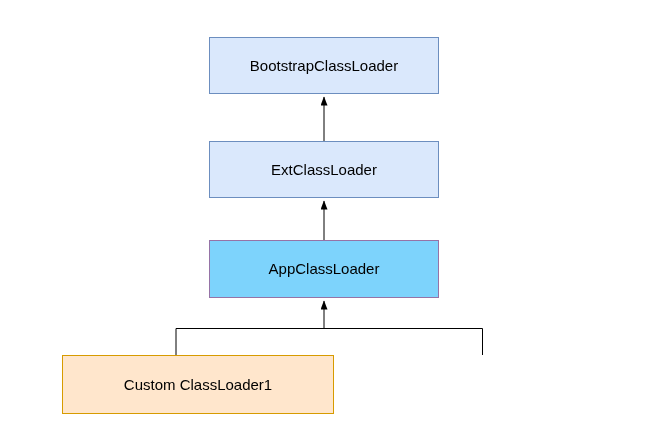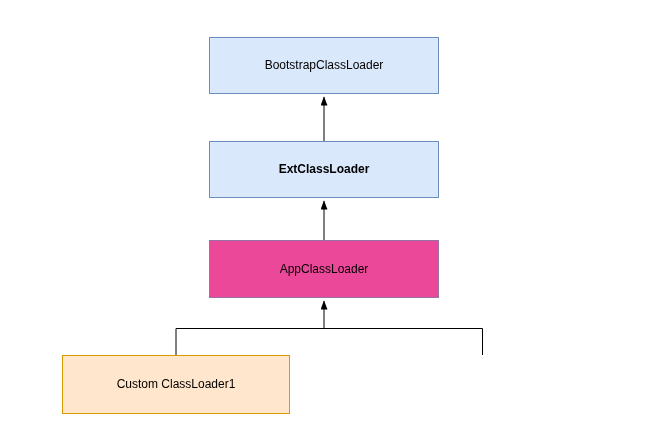--- a/index.html
+++ b/index.html
@@ -33,7 +33,7 @@
     text-align: center;
   }
   .node-label {
-    font-size: 12px;
+    font-size: 15px;
     color: #000000;
     line-height: 1.2;
     white-space: nowrap;

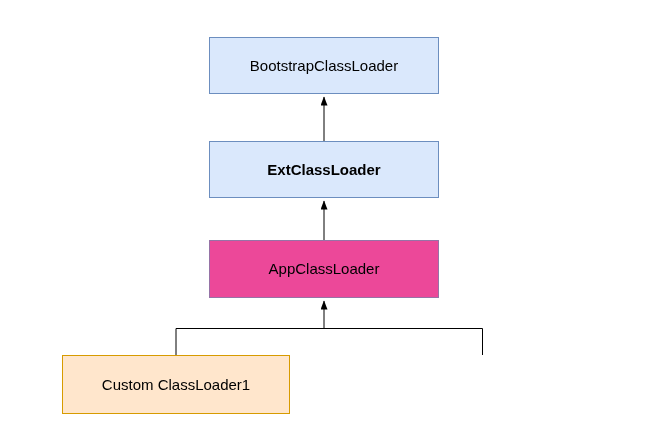--- a/index.html
+++ b/index.html
@@ -68,7 +68,7 @@
     <span class="node-label">BootstrapClassLoader</span>
   </div>
 
-  <div class="node node-ext" style="background-color: rgb(218, 232, 252); border-color: rgb(108, 142, 191); font-weight: bold;">
+  <div class="node node-ext" style="background-color: rgb(218, 232, 252); border-color: rgb(108, 142, 191);">
     <span class="node-label">ExtClassLoader</span>
   </div>
 

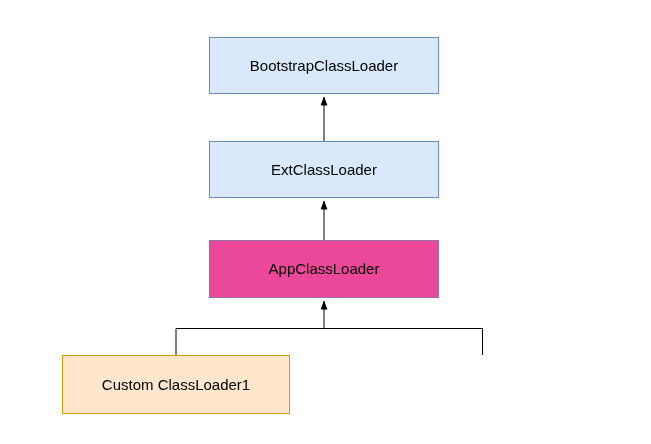--- a/index.html
+++ b/index.html
@@ -72,7 +72,7 @@
     <span class="node-label">ExtClassLoader</span>
   </div>
 
-  <div class="node node-app" style="background-color: #ec4899; border-color: rgb(150, 115, 166);">
+  <div class="node node-app" style="background-color: #7dd3fc; border-color: rgb(150, 115, 166);">
     <span class="node-label">AppClassLoader</span>
   </div>
 

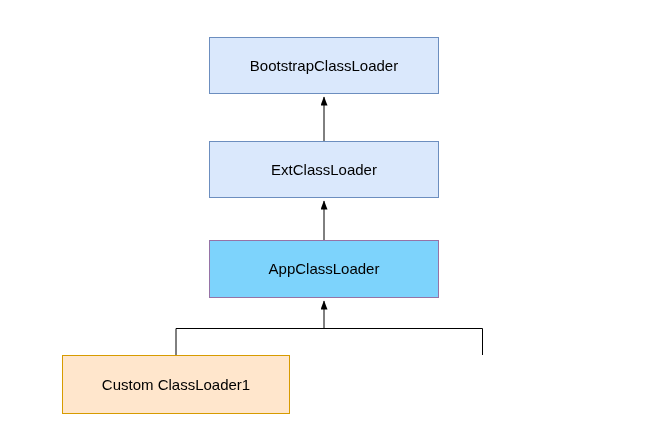--- a/index.html
+++ b/index.html
@@ -42,7 +42,7 @@
   .node-bootstrap { left: 209px; top: 37px;  width: 230px; height: 57px; background: #dae8fc; border-color: #6c8ebf; }
   .node-ext       { left: 209px; top: 141px; width: 230px; height: 57px; background: #dae8fc; border-color: #6c8ebf; }
   .node-app       { left: 209px; top: 240px; width: 230px; height: 58px; background: #e1d5e7; border-color: #9673a6; }
-  .node-custom1   { left: 62px;  top: 355px; width: 228px; height: 59px; background: #ffe6cc; border-color: #d79b00; }
+  .node-custom1   { left: 62px;  top: 355px; width: 272px; height: 59px; background: #ffe6cc; border-color: #d79b00; }
   .node-custom2   { left: 368px; top: 355px; width: 229px; height: 59px; background: #f8cecc; border-color: #b85450; }
 </style>
 </head>

